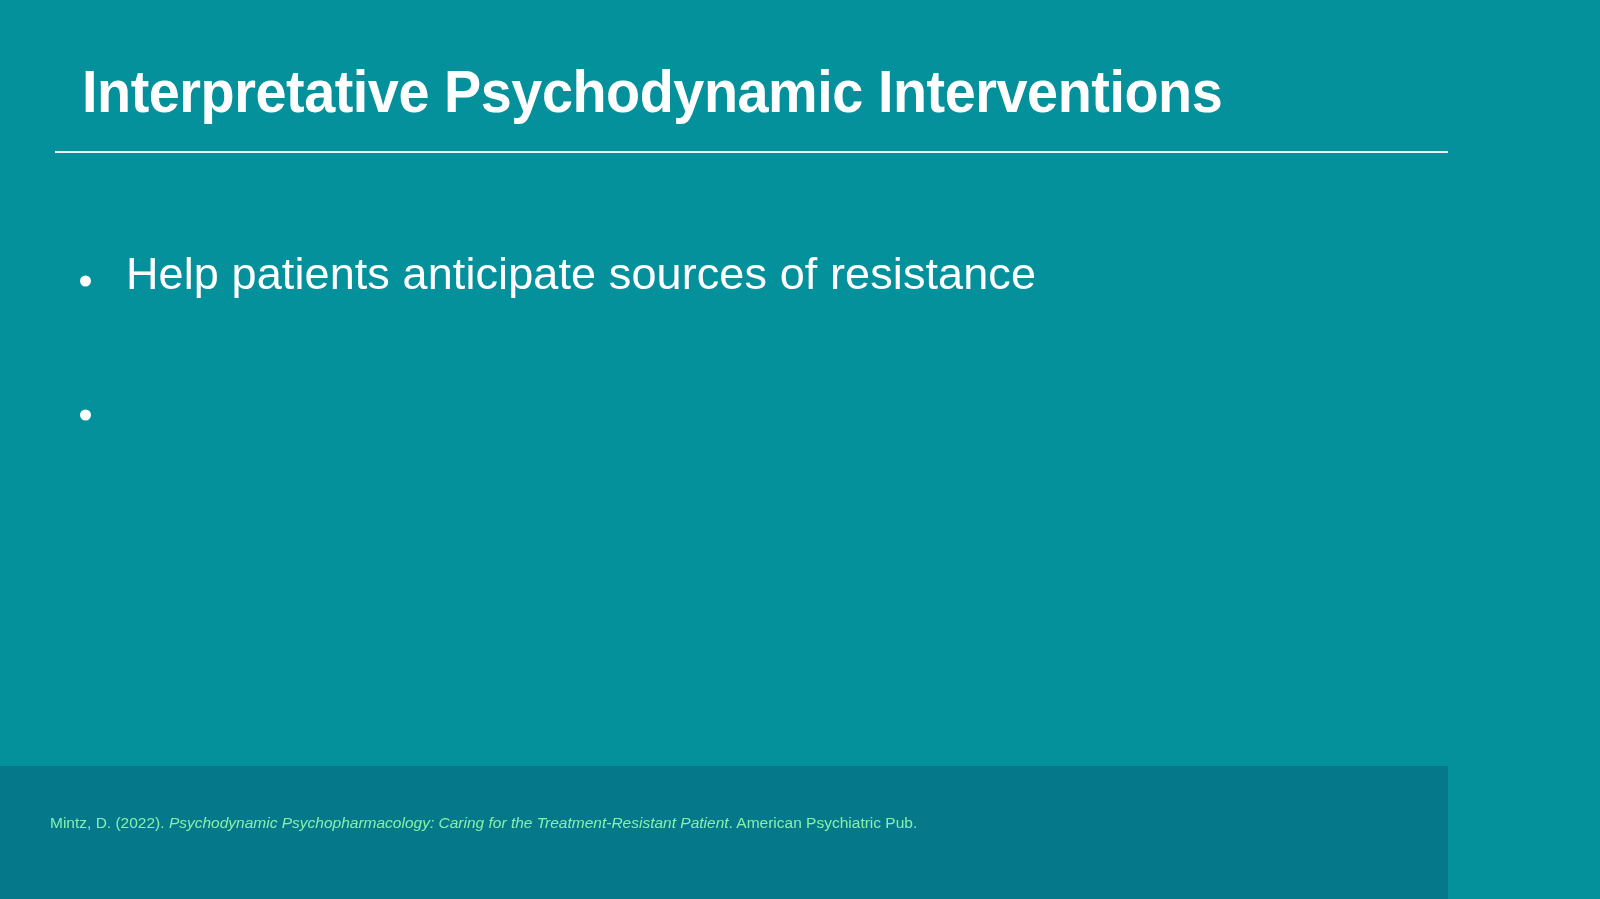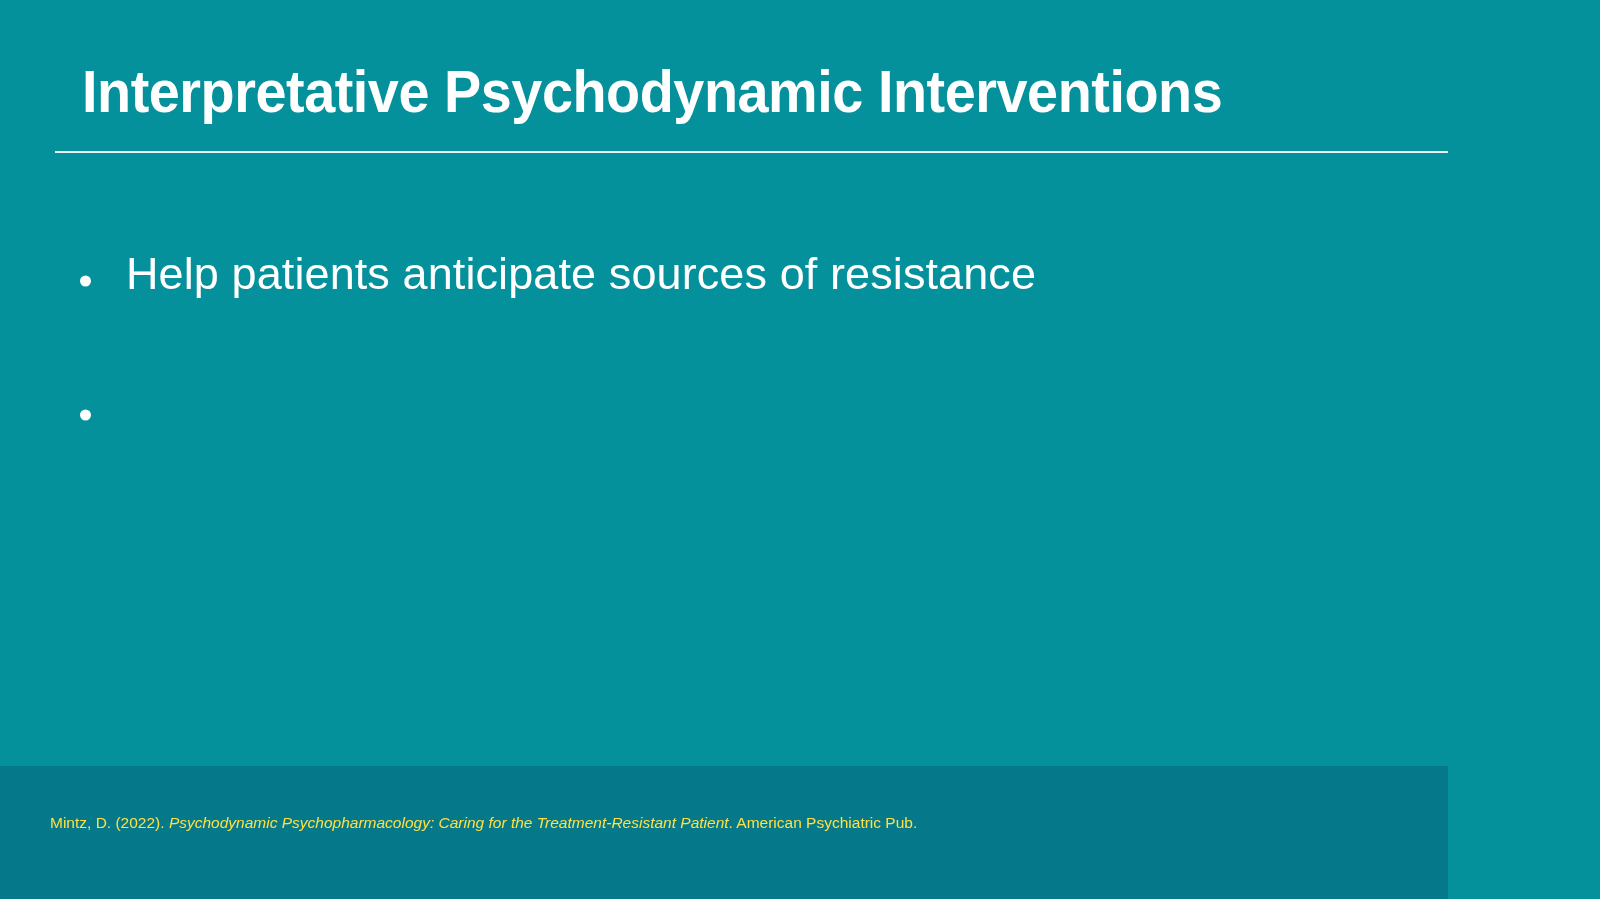--- a/index.html
+++ b/index.html
@@ -107,7 +107,7 @@
     font-family: "Liberation Sans", sans-serif;
     font-size: 15.5px;
     line-height: 1.2;
-    color: #fde047;
+    color: #86efac;
     white-space: nowrap;
   }
   #citation .cite-italic {

